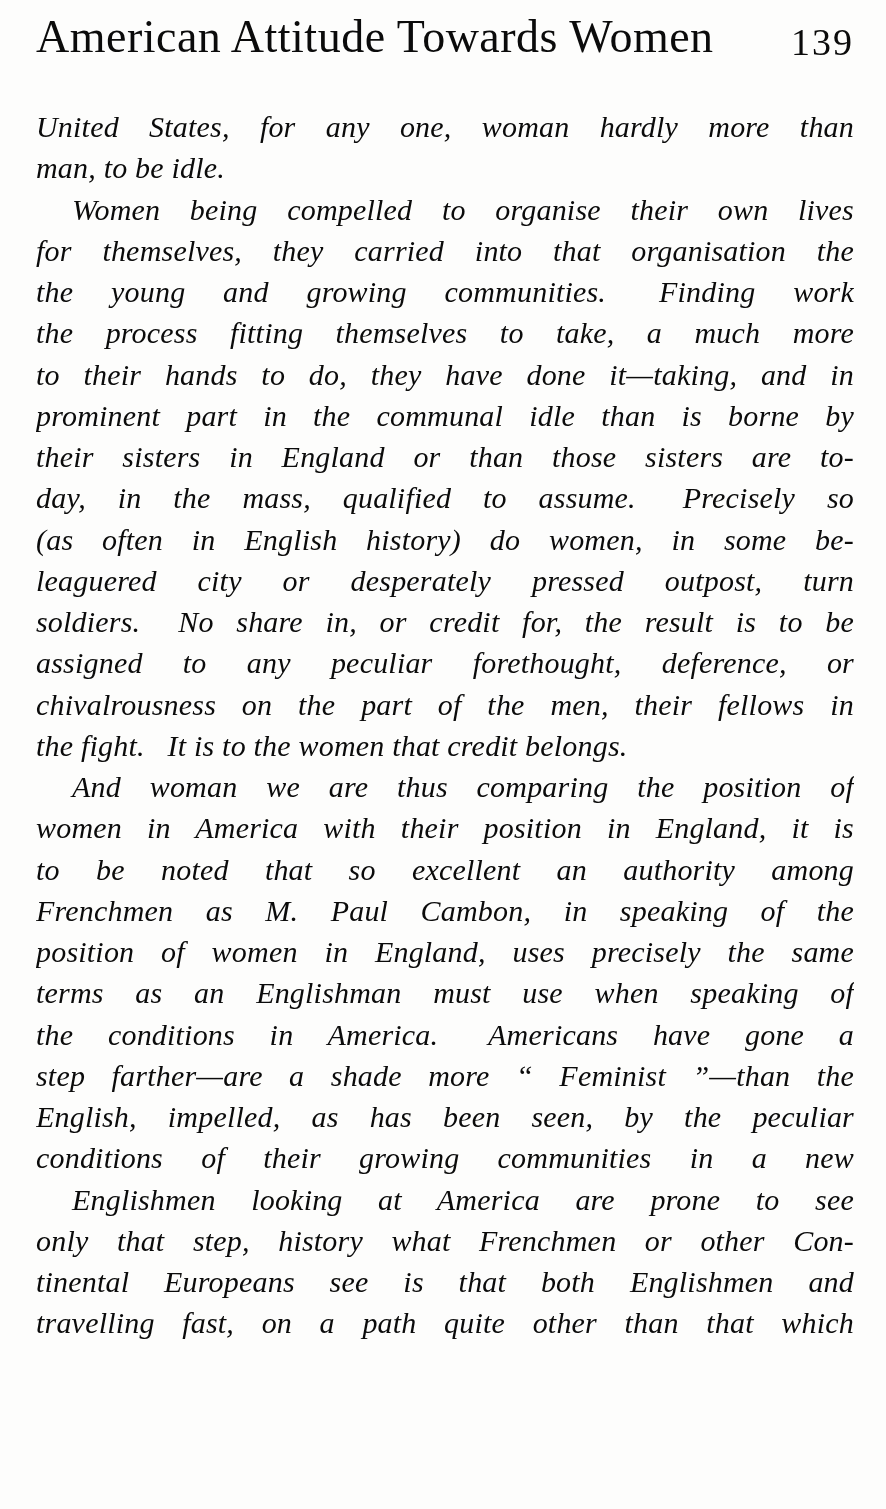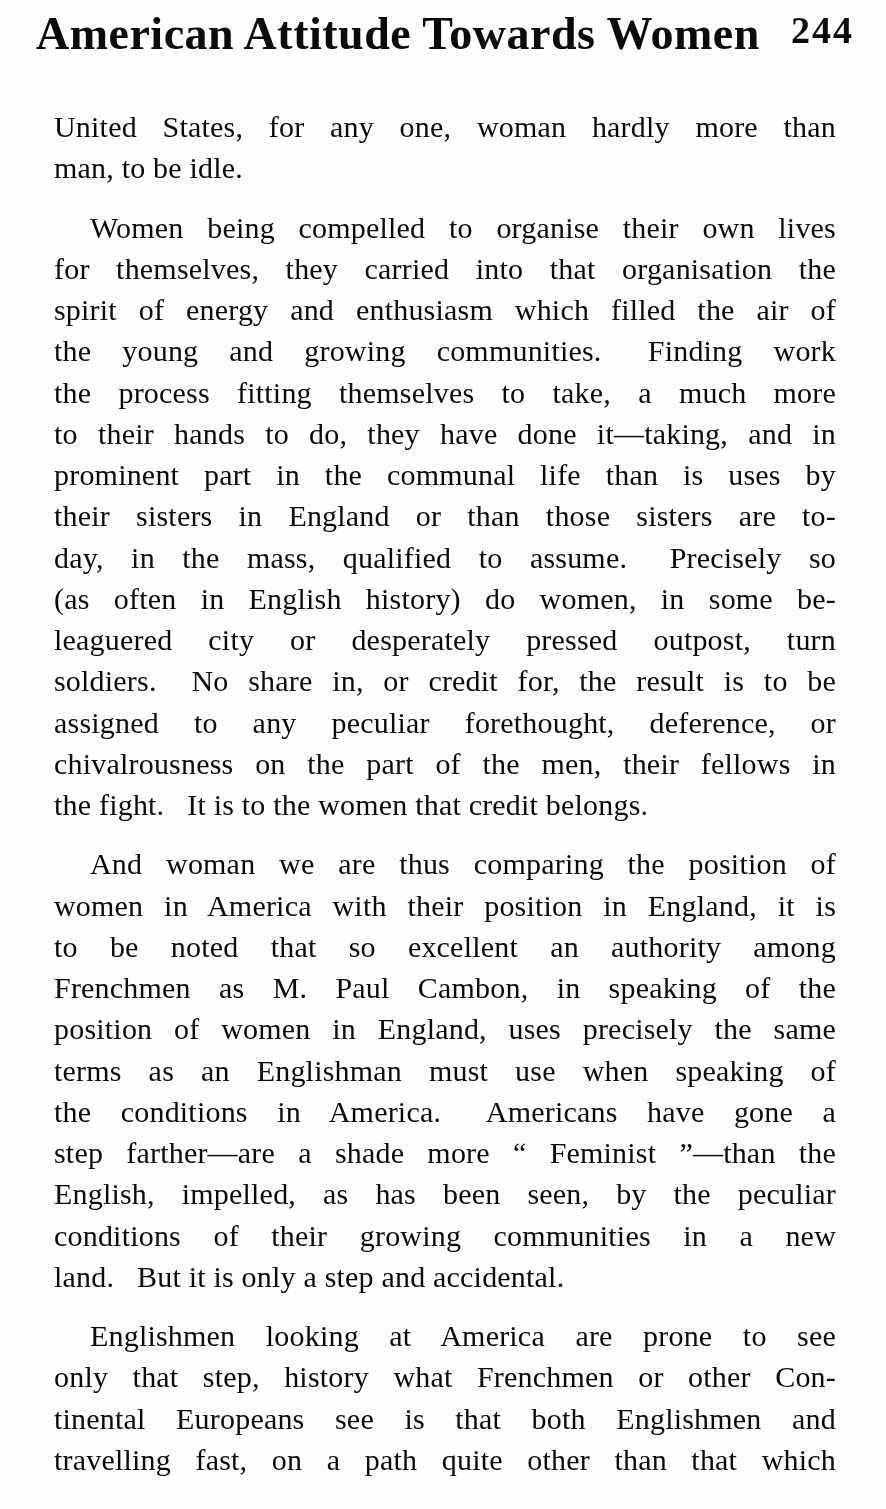--- a/index.html
+++ b/index.html
@@ -22,9 +22,8 @@
   .page-header {
     display: flex;
     justify-content: space-between;
-    align-items: flex-start;
+    align-items: flex-end;
     height: 56px;
-    font-weight: bold;
   }
   .page-title {
     font-size: 46px;

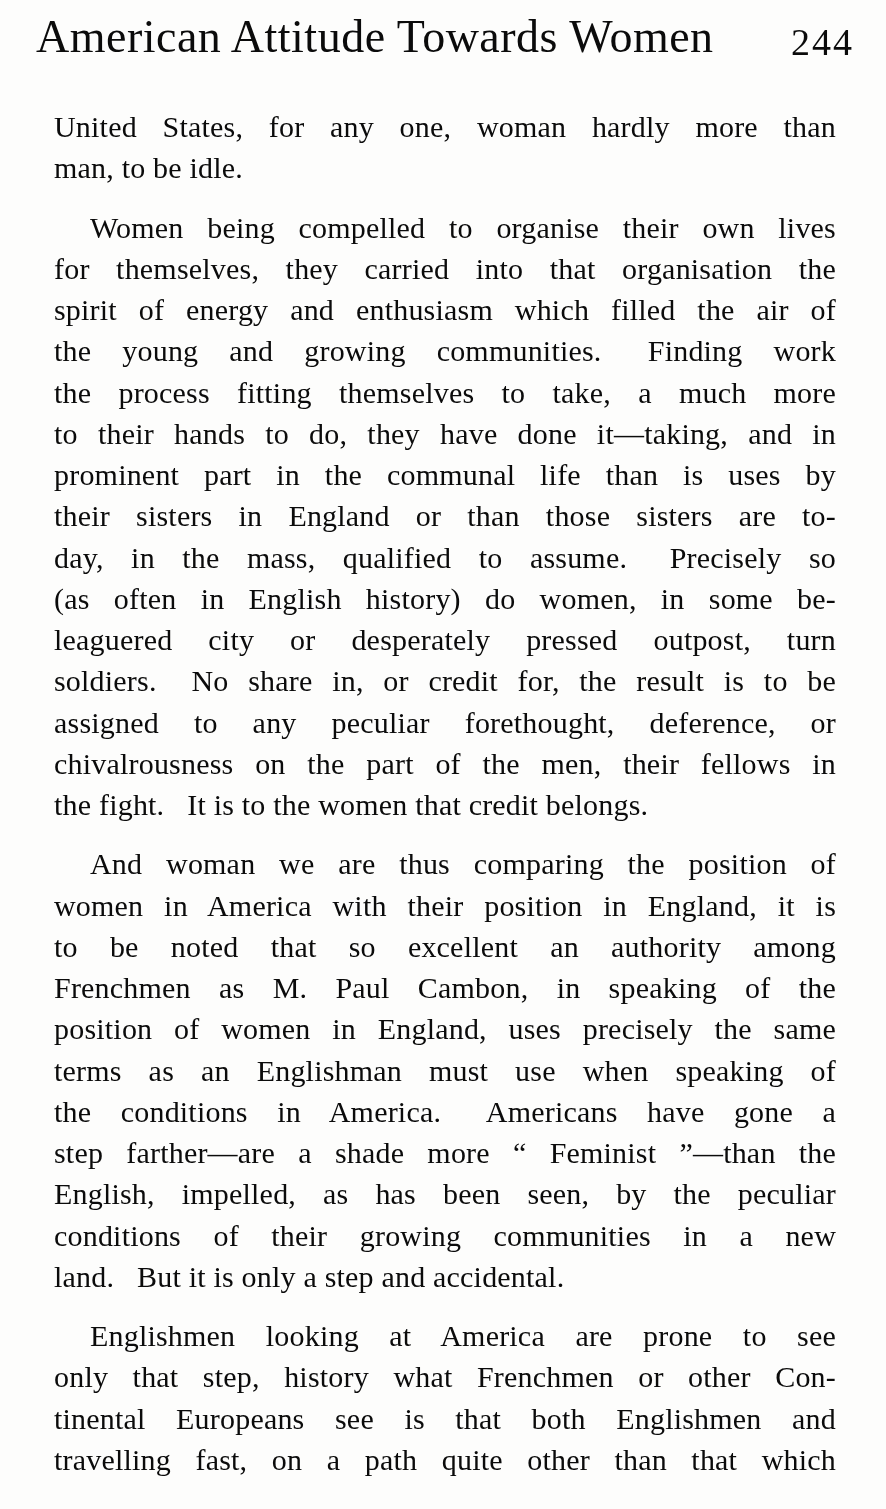--- a/index.html
+++ b/index.html
@@ -65,7 +65,7 @@
 <div class="page">
   <div class="page-header">
     <span class="page-title">American Attitude Towards Women</span>
-    <span class="page-number">244</span>
+    <span class="page-number">139</span>
   </div>
   <div class="page-body">
       <div class="paragraph">

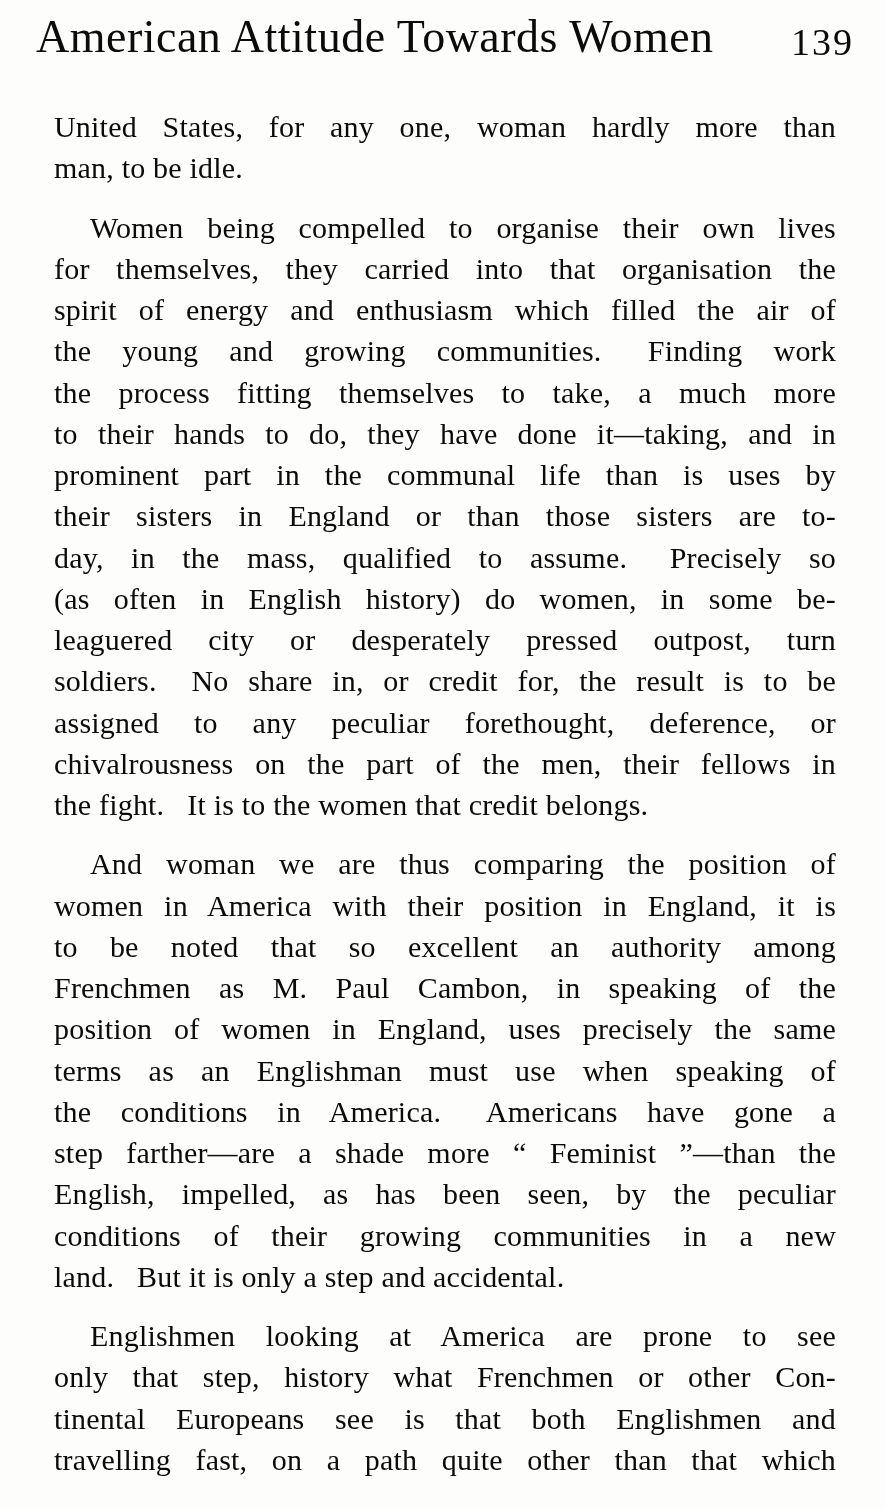--- a/index.html
+++ b/index.html
@@ -42,8 +42,9 @@
     letter-spacing: 0.2px;
   }
   .paragraph {
-    margin: 18px;
+    margin: 0;
     padding: 0;
+    font-style: italic;
   }
   .line {
     height: 41.25px;

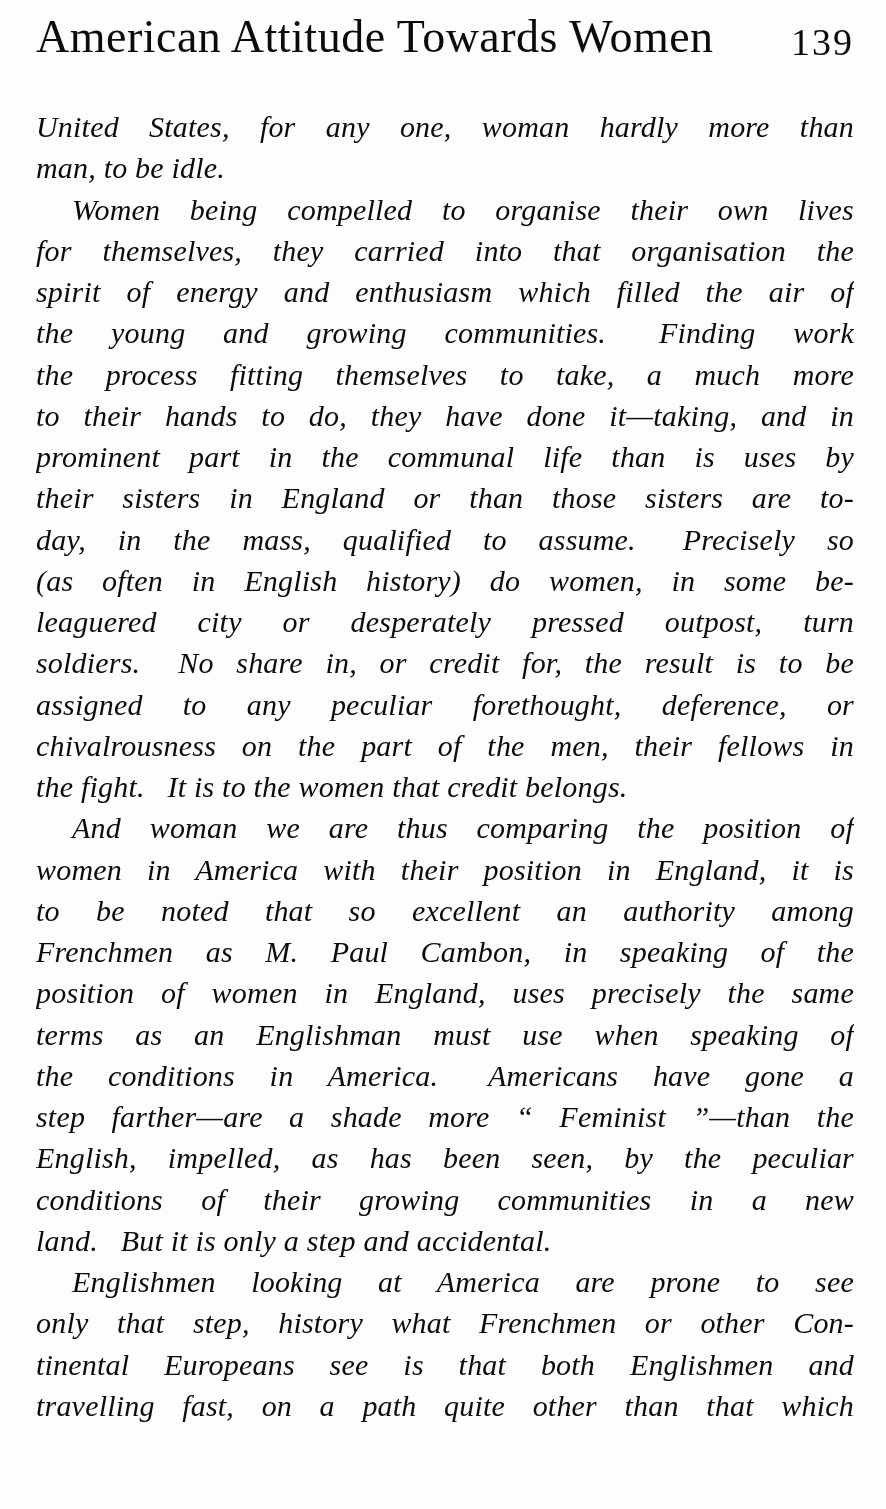--- a/index.html
+++ b/index.html
@@ -76,7 +76,6 @@
       <div class="paragraph">
         <div class="line indent">Women being compelled to organise their own lives</div>
         <div class="line">for themselves, they carried into that organisation the</div>
-        <div class="line">spirit of energy and enthusiasm which filled the air of</div>
         <div class="line">the young and growing communities.  Finding work</div>
         <div class="line">the process fitting themselves to take, a much more</div>
         <div class="line">to their hands to do, they have done it—taking, and in</div>

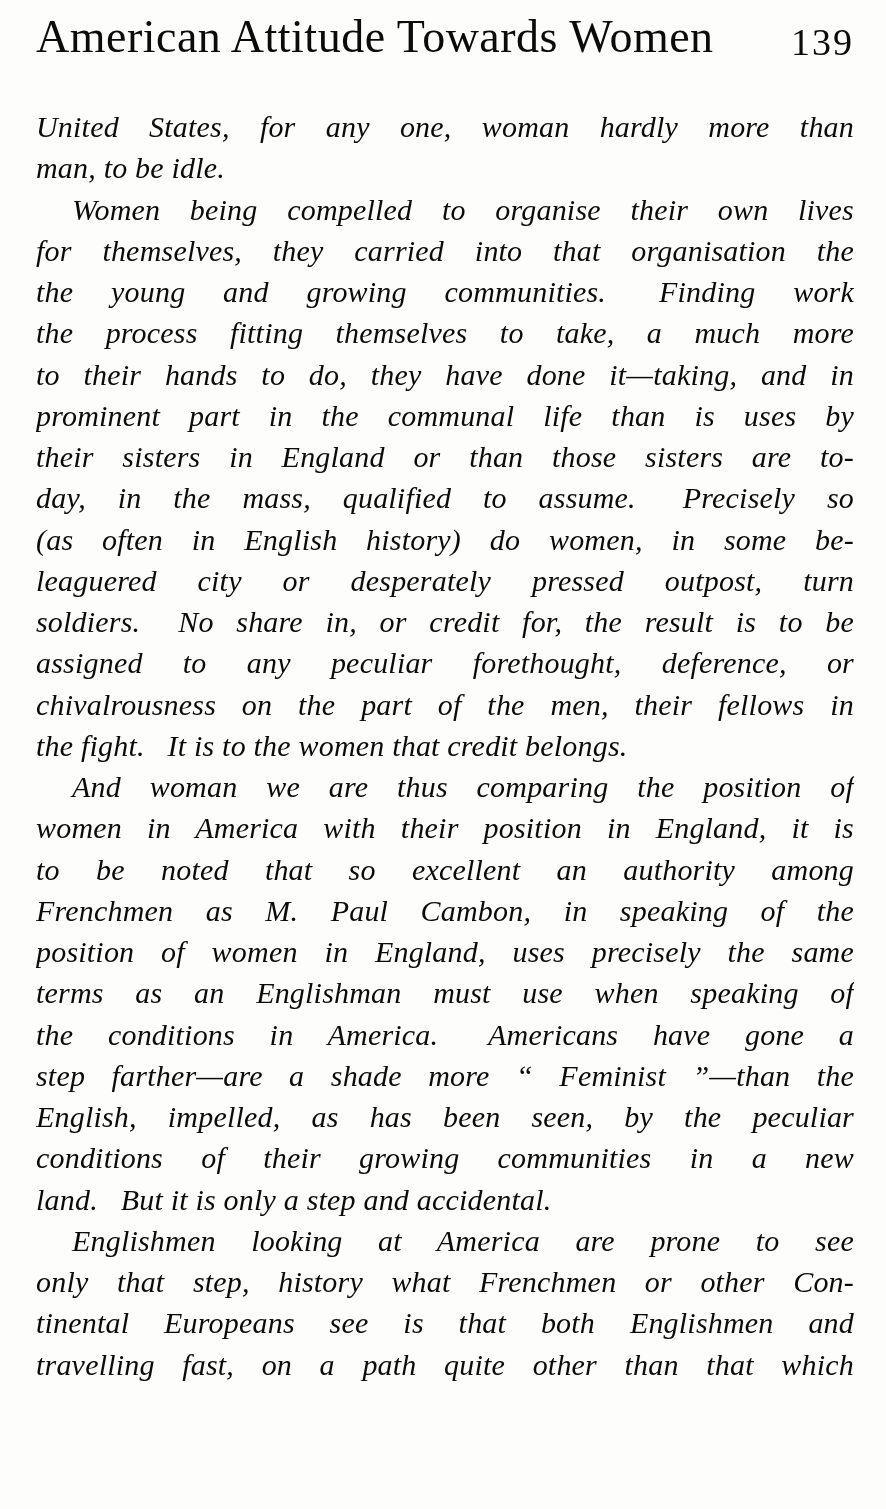--- a/index.html
+++ b/index.html
@@ -79,7 +79,7 @@
         <div class="line">the young and growing communities.  Finding work</div>
         <div class="line">the process fitting themselves to take, a much more</div>
         <div class="line">to their hands to do, they have done it—taking, and in</div>
-        <div class="line">prominent part in the communal life than is uses by</div>
+        <div class="line">prominent part in the communal idle than is borne by</div>
         <div class="line">their sisters in England or than those sisters are to-</div>
         <div class="line">day, in the mass, qualified to assume.  Precisely so</div>
         <div class="line">(as often in English history) do women, in some be-</div>

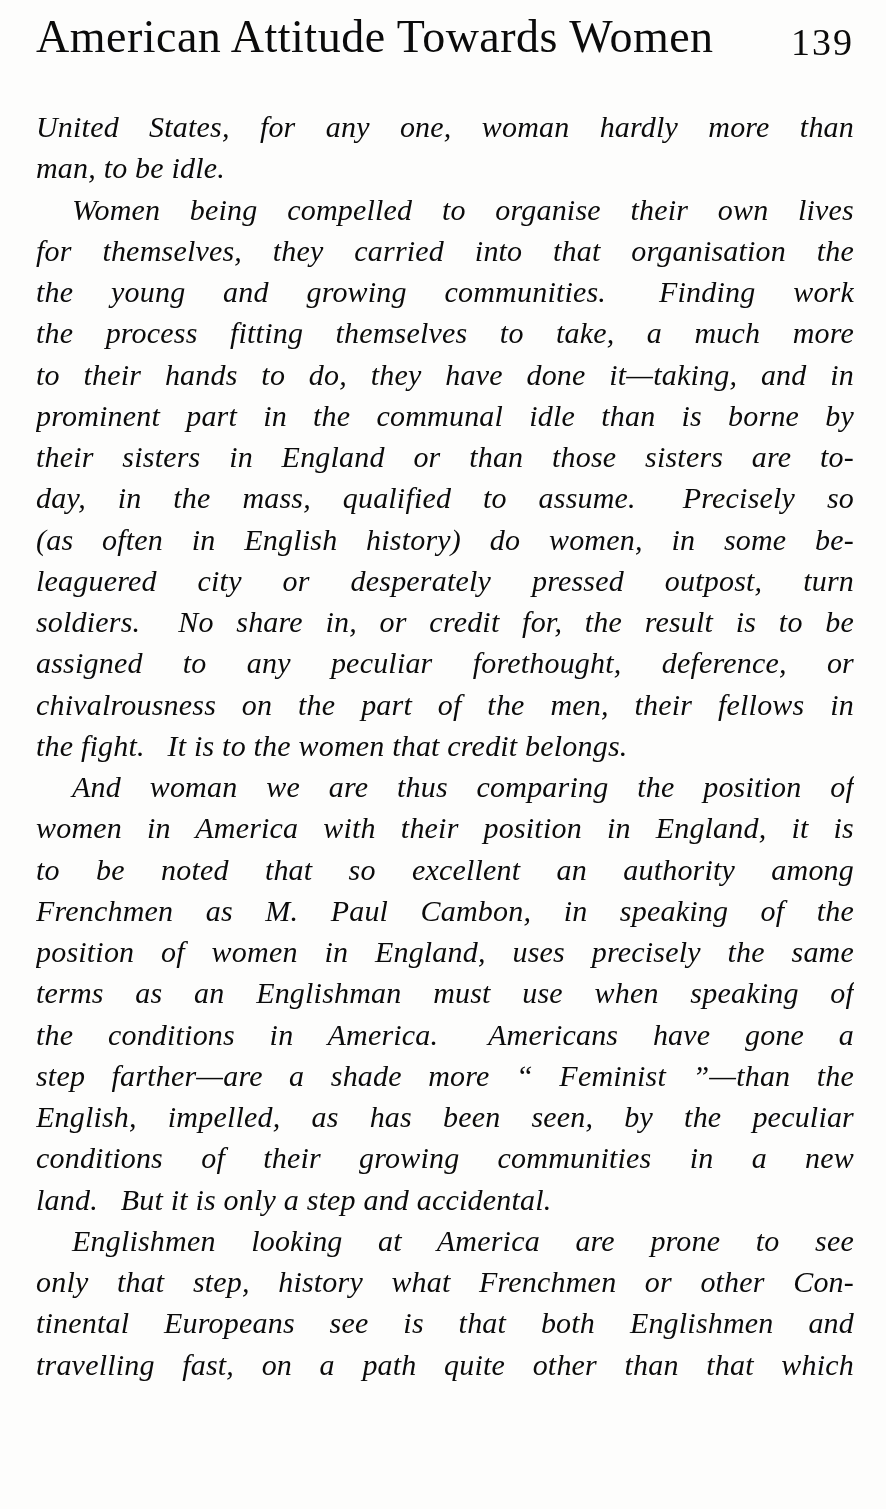--- a/index.html
+++ b/index.html
@@ -100,7 +100,6 @@
         <div class="line">step farther—are a shade more “ Feminist ”—than the</div>
         <div class="line">English, impelled, as has been seen, by the peculiar</div>
         <div class="line">conditions of their growing communities in a new</div>
-        <div class="line flush">land.  But it is only a step and accidental.</div>
       </div>
       <div class="paragraph">
         <div class="line indent">Englishmen looking at America are prone to see</div>

